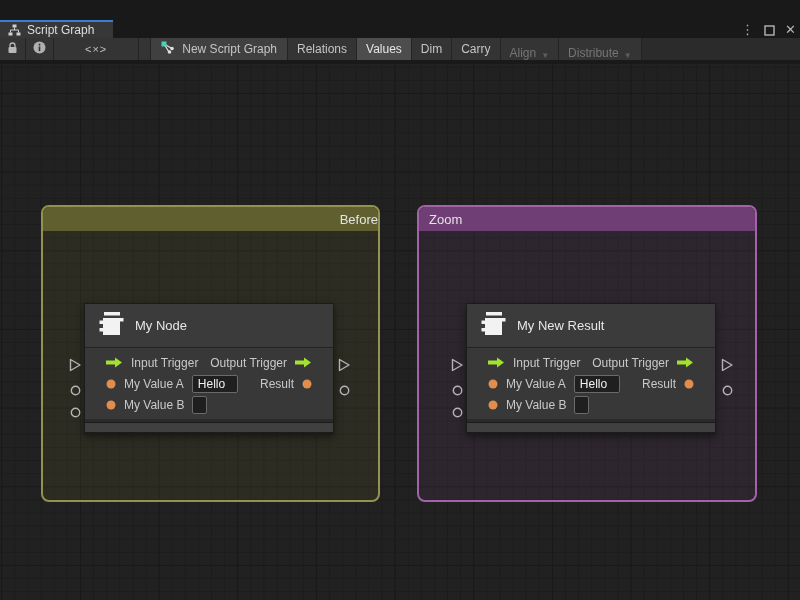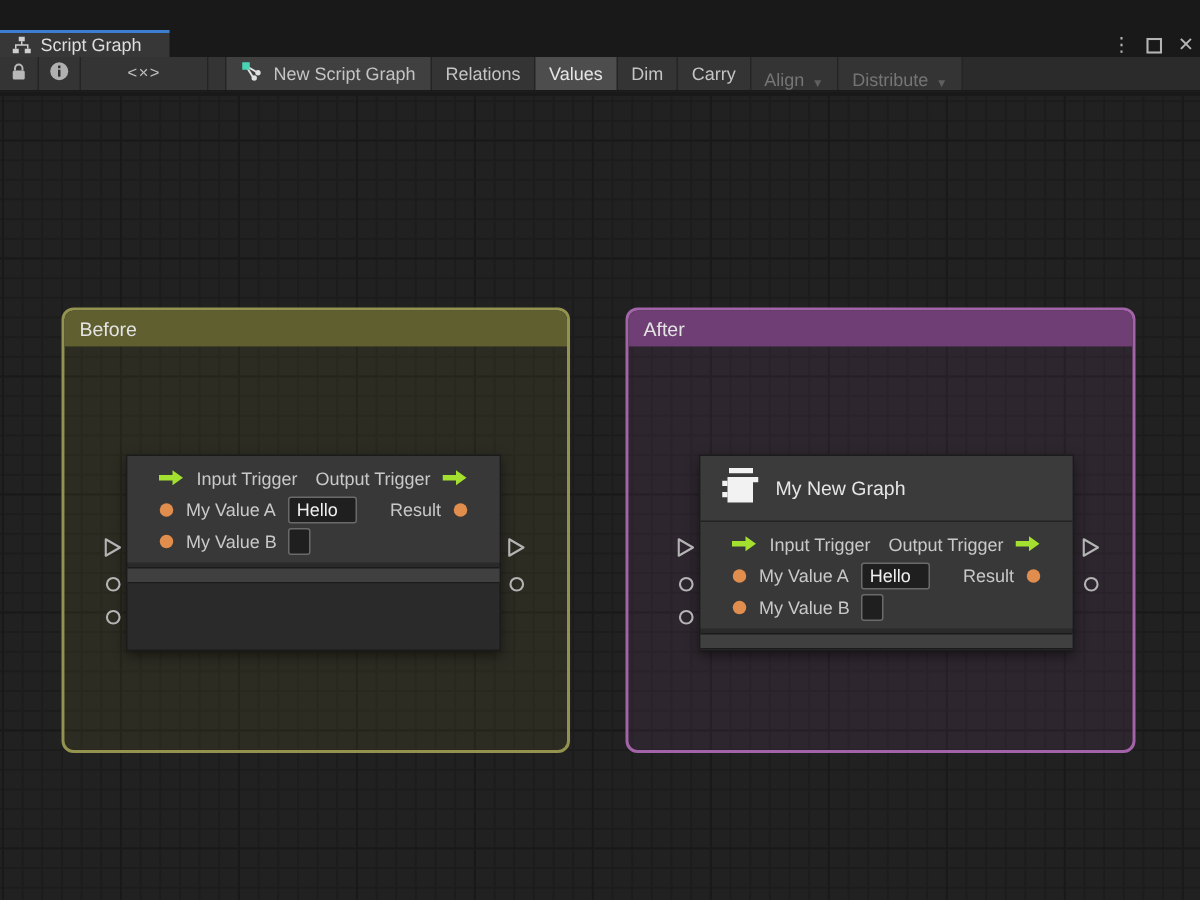--- a/index.html
+++ b/index.html
@@ -85,7 +85,7 @@
   .group-body { flex:1; }
   .group.before { left:41px; top:141px; width:339px; height:297px;
     border-color:#93934f; }
-  .group.before .group-header { background:#5f5f30; }
+  .group.before .group-header { background:#5f5f30;justify-content:flex-end; }
   .group.before .group-body  { background:rgba(150,150,60,0.10); }
   .group.after { left:417px; top:141px; width:340px; height:297px;
     border-color:#a263a8; }

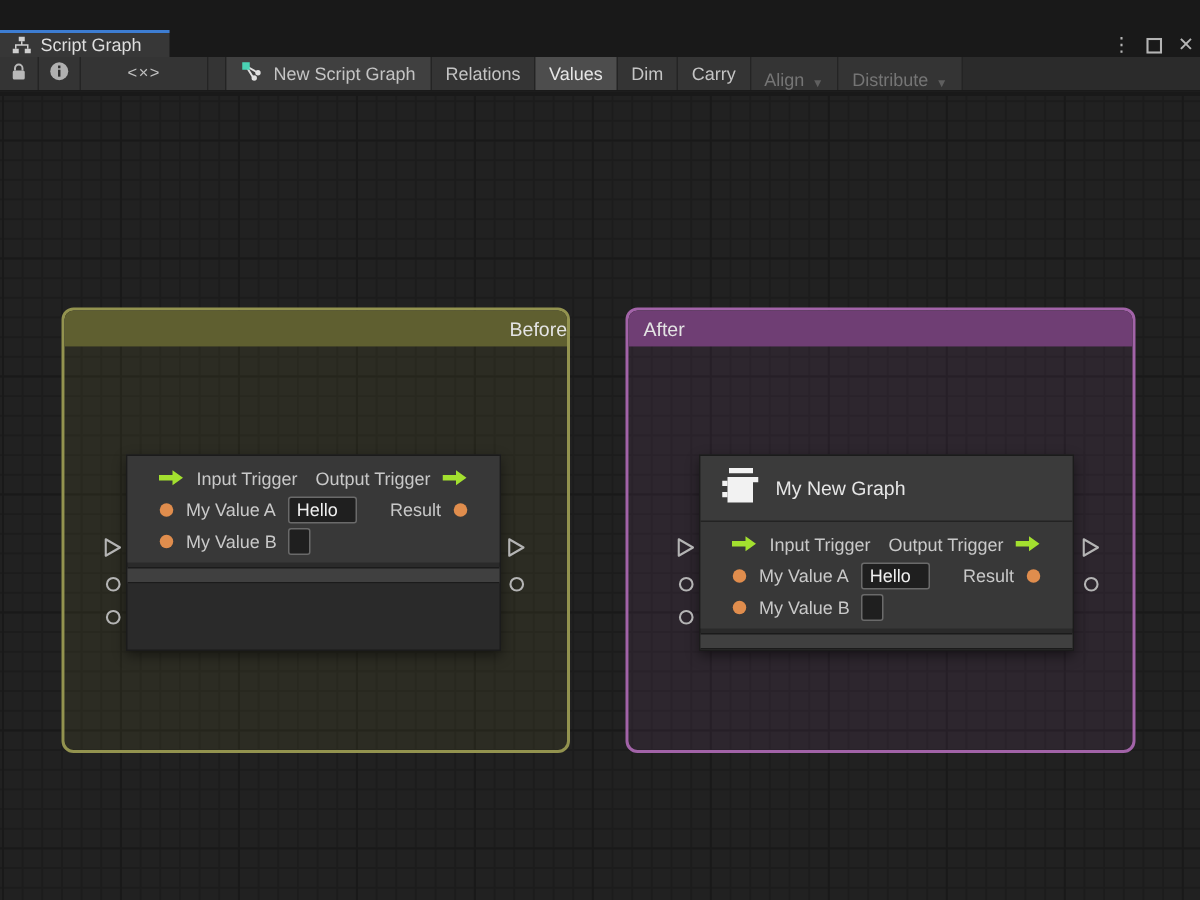--- a/index.html
+++ b/index.html
@@ -220,7 +220,7 @@
 
     <div class="group after">
       <div class="group-header">
-        <span>After</span>
+        <span>Zoom</span>
       </div>
       <div class="group-body"></div>
     </div>

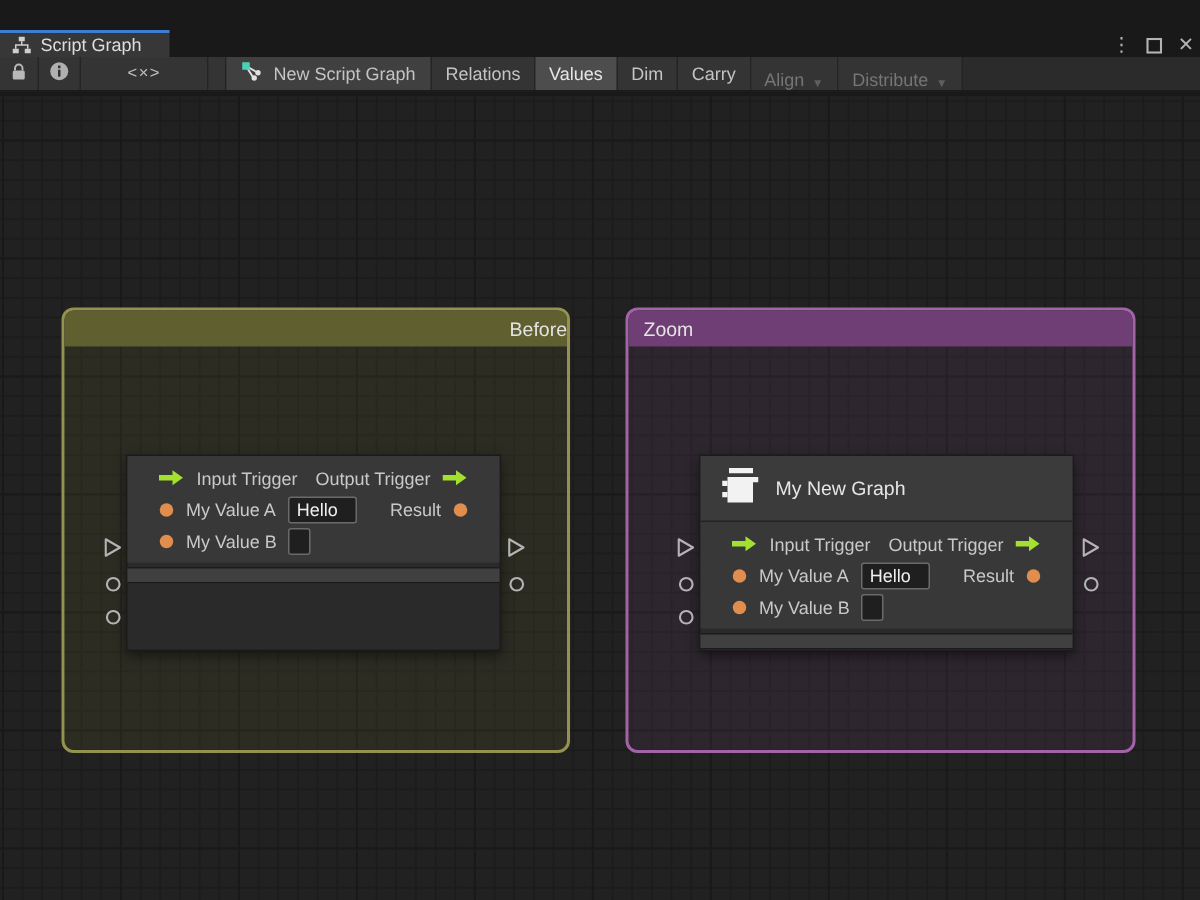--- a/index.html
+++ b/index.html
@@ -226,6 +226,18 @@
     </div>
 
     <div class="node before">
+      <div class="node-header">
+        <span>
+          <svg width="27" height="25" viewBox="0 0 27 25">
+            <rect x="6" y="0" width="16" height="3.5" fill="#f2f2f2"></rect>
+            <rect x="5" y="6" width="17" height="17" fill="#f2f2f2"></rect>
+            <rect x="1.5" y="8.5" width="3.5" height="3.5" fill="#f2f2f2"></rect>
+            <rect x="1.5" y="16" width="3.5" height="3.5" fill="#f2f2f2"></rect>
+            <rect x="22" y="6" width="3.5" height="3.5" fill="#f2f2f2"></rect>
+          </svg>
+        </span>
+        <span>My Node</span>
+      </div>
       <div class="node-ports">
         <div class="port-row">
           <div class="port-side">

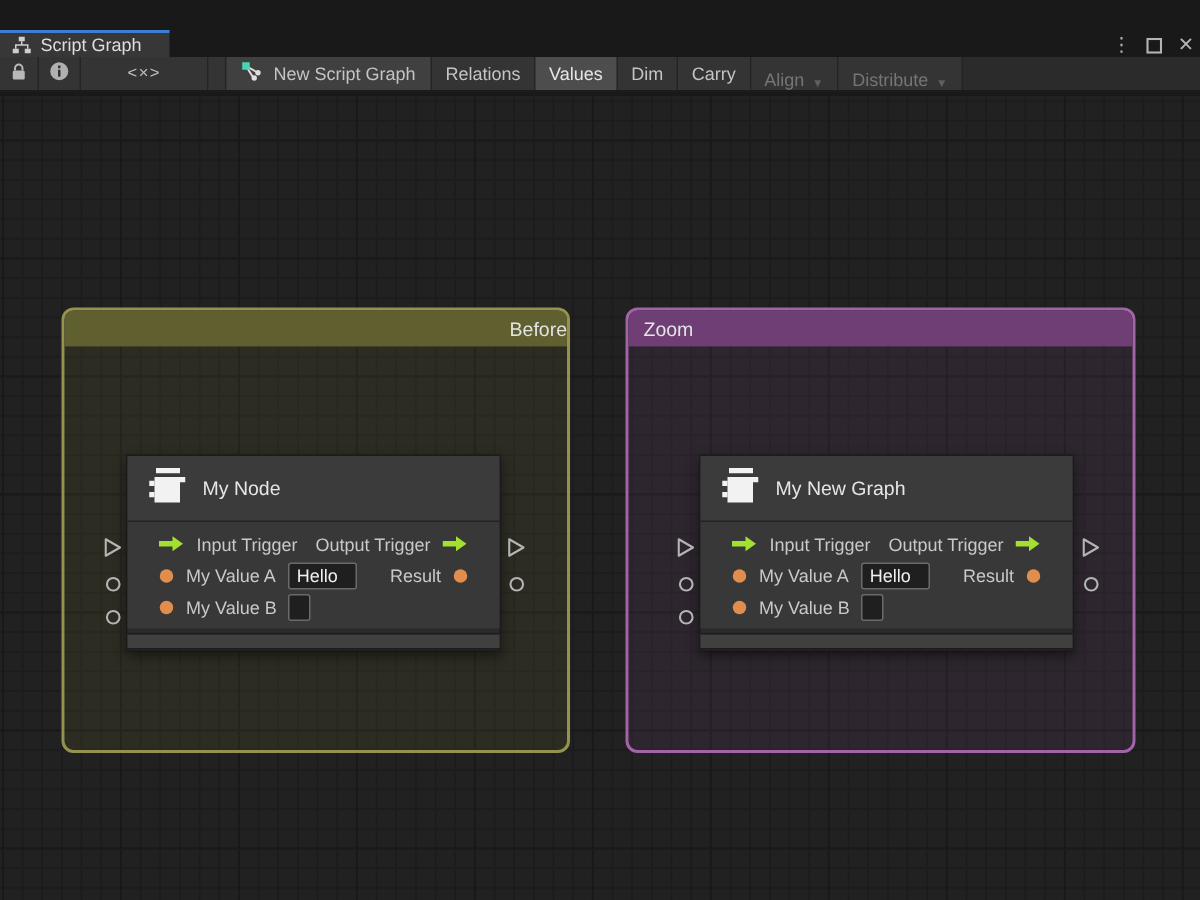--- a/index.html
+++ b/index.html
@@ -303,7 +303,7 @@
             <rect x="22" y="6" width="3.5" height="3.5" fill="#f2f2f2"></rect>
           </svg>
         </span>
-        <span>My New Graph</span>
+        <span>My New Result</span>
       </div>
       <div class="node-ports">
         <div class="port-row">

